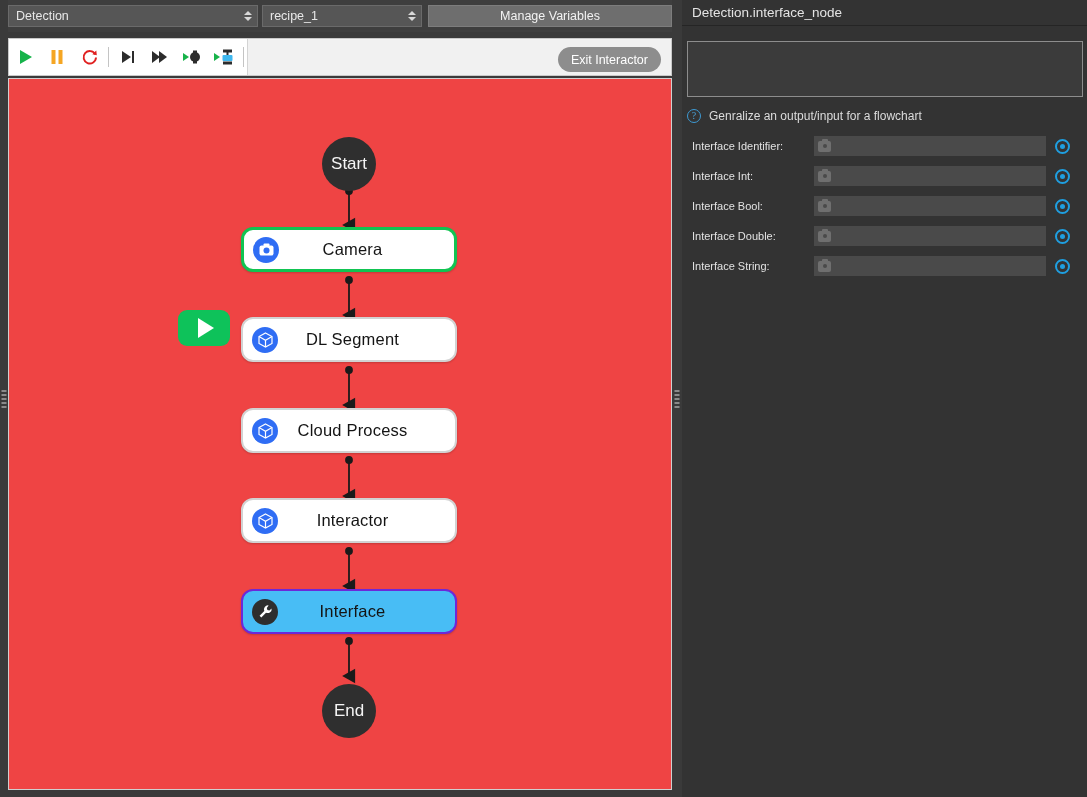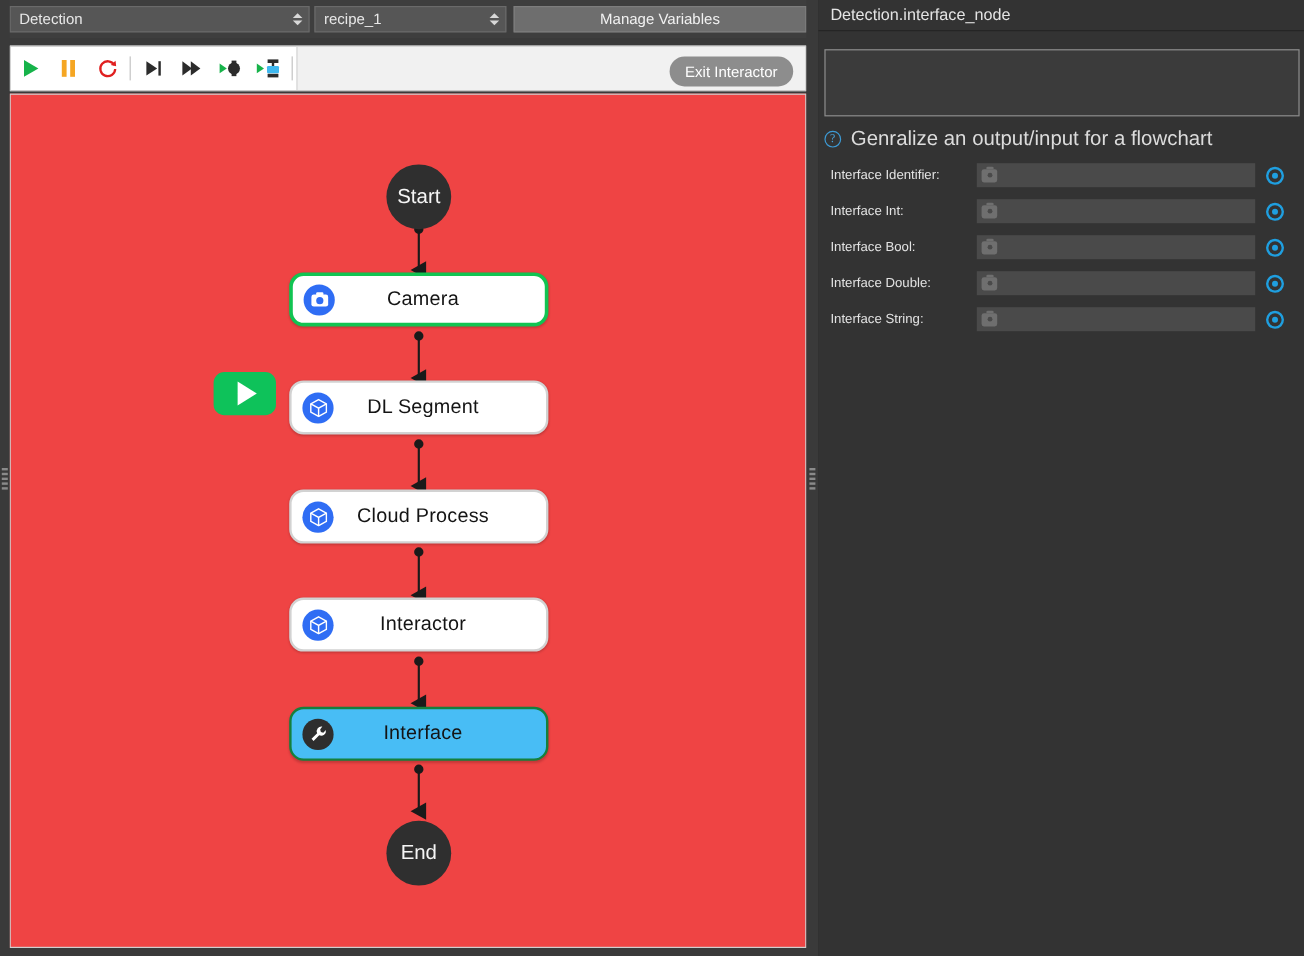--- a/index.html
+++ b/index.html
@@ -151,7 +151,7 @@
     font-size: 10px; line-height: 11px; text-align: center; flex: none;
     font-family: "Liberation Serif", serif;
   }
-  #rp-desc .dtxt { color: #dcdcdc; font-size: 17px; }
+  #rp-desc .dtxt { color: #dcdcdc; font-size: 12px; }
 
   #prop-list { position: absolute; left: 0; top: 131px; width: 405px; }
   .prop-row {

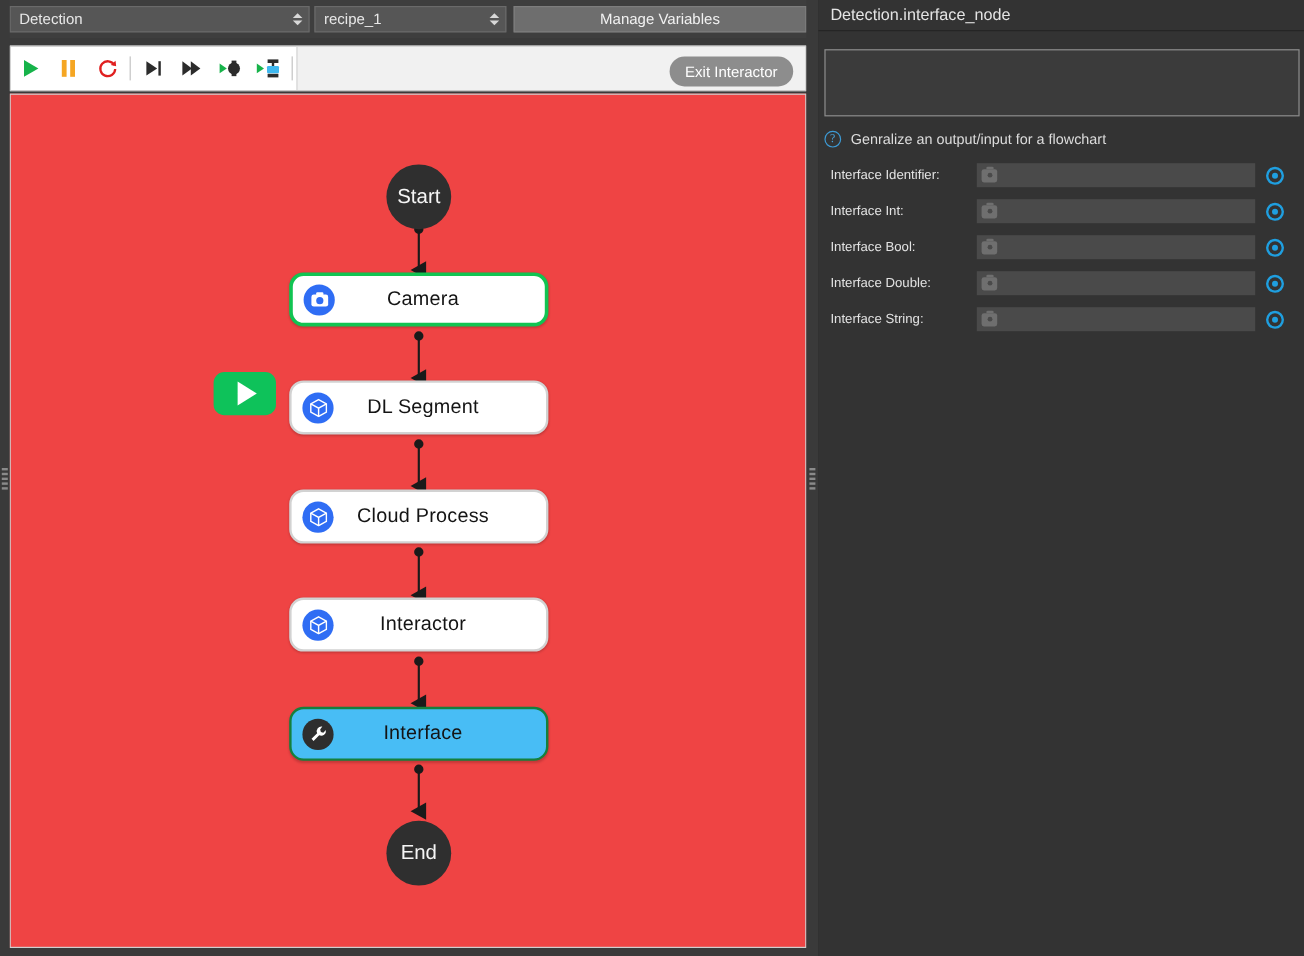--- a/index.html
+++ b/index.html
@@ -83,7 +83,7 @@
   }
   .node-box { width: 216px; height: 45px; border: 2px solid #d2d2d2; }
   .node-box.sel-green { border: 3px solid #11c452; }
-  .node-box.sel-blue  { background: #48bdf5; border: 2px solid #15803d; }
+  .node-box.sel-blue  { background: #48bdf5; border: 2px solid #6d28d9; }
   .node-icon {
     width: 26px; height: 26px; border-radius: 50%; margin-left: 9px;
     display: flex; align-items: center; justify-content: center; flex: none;

